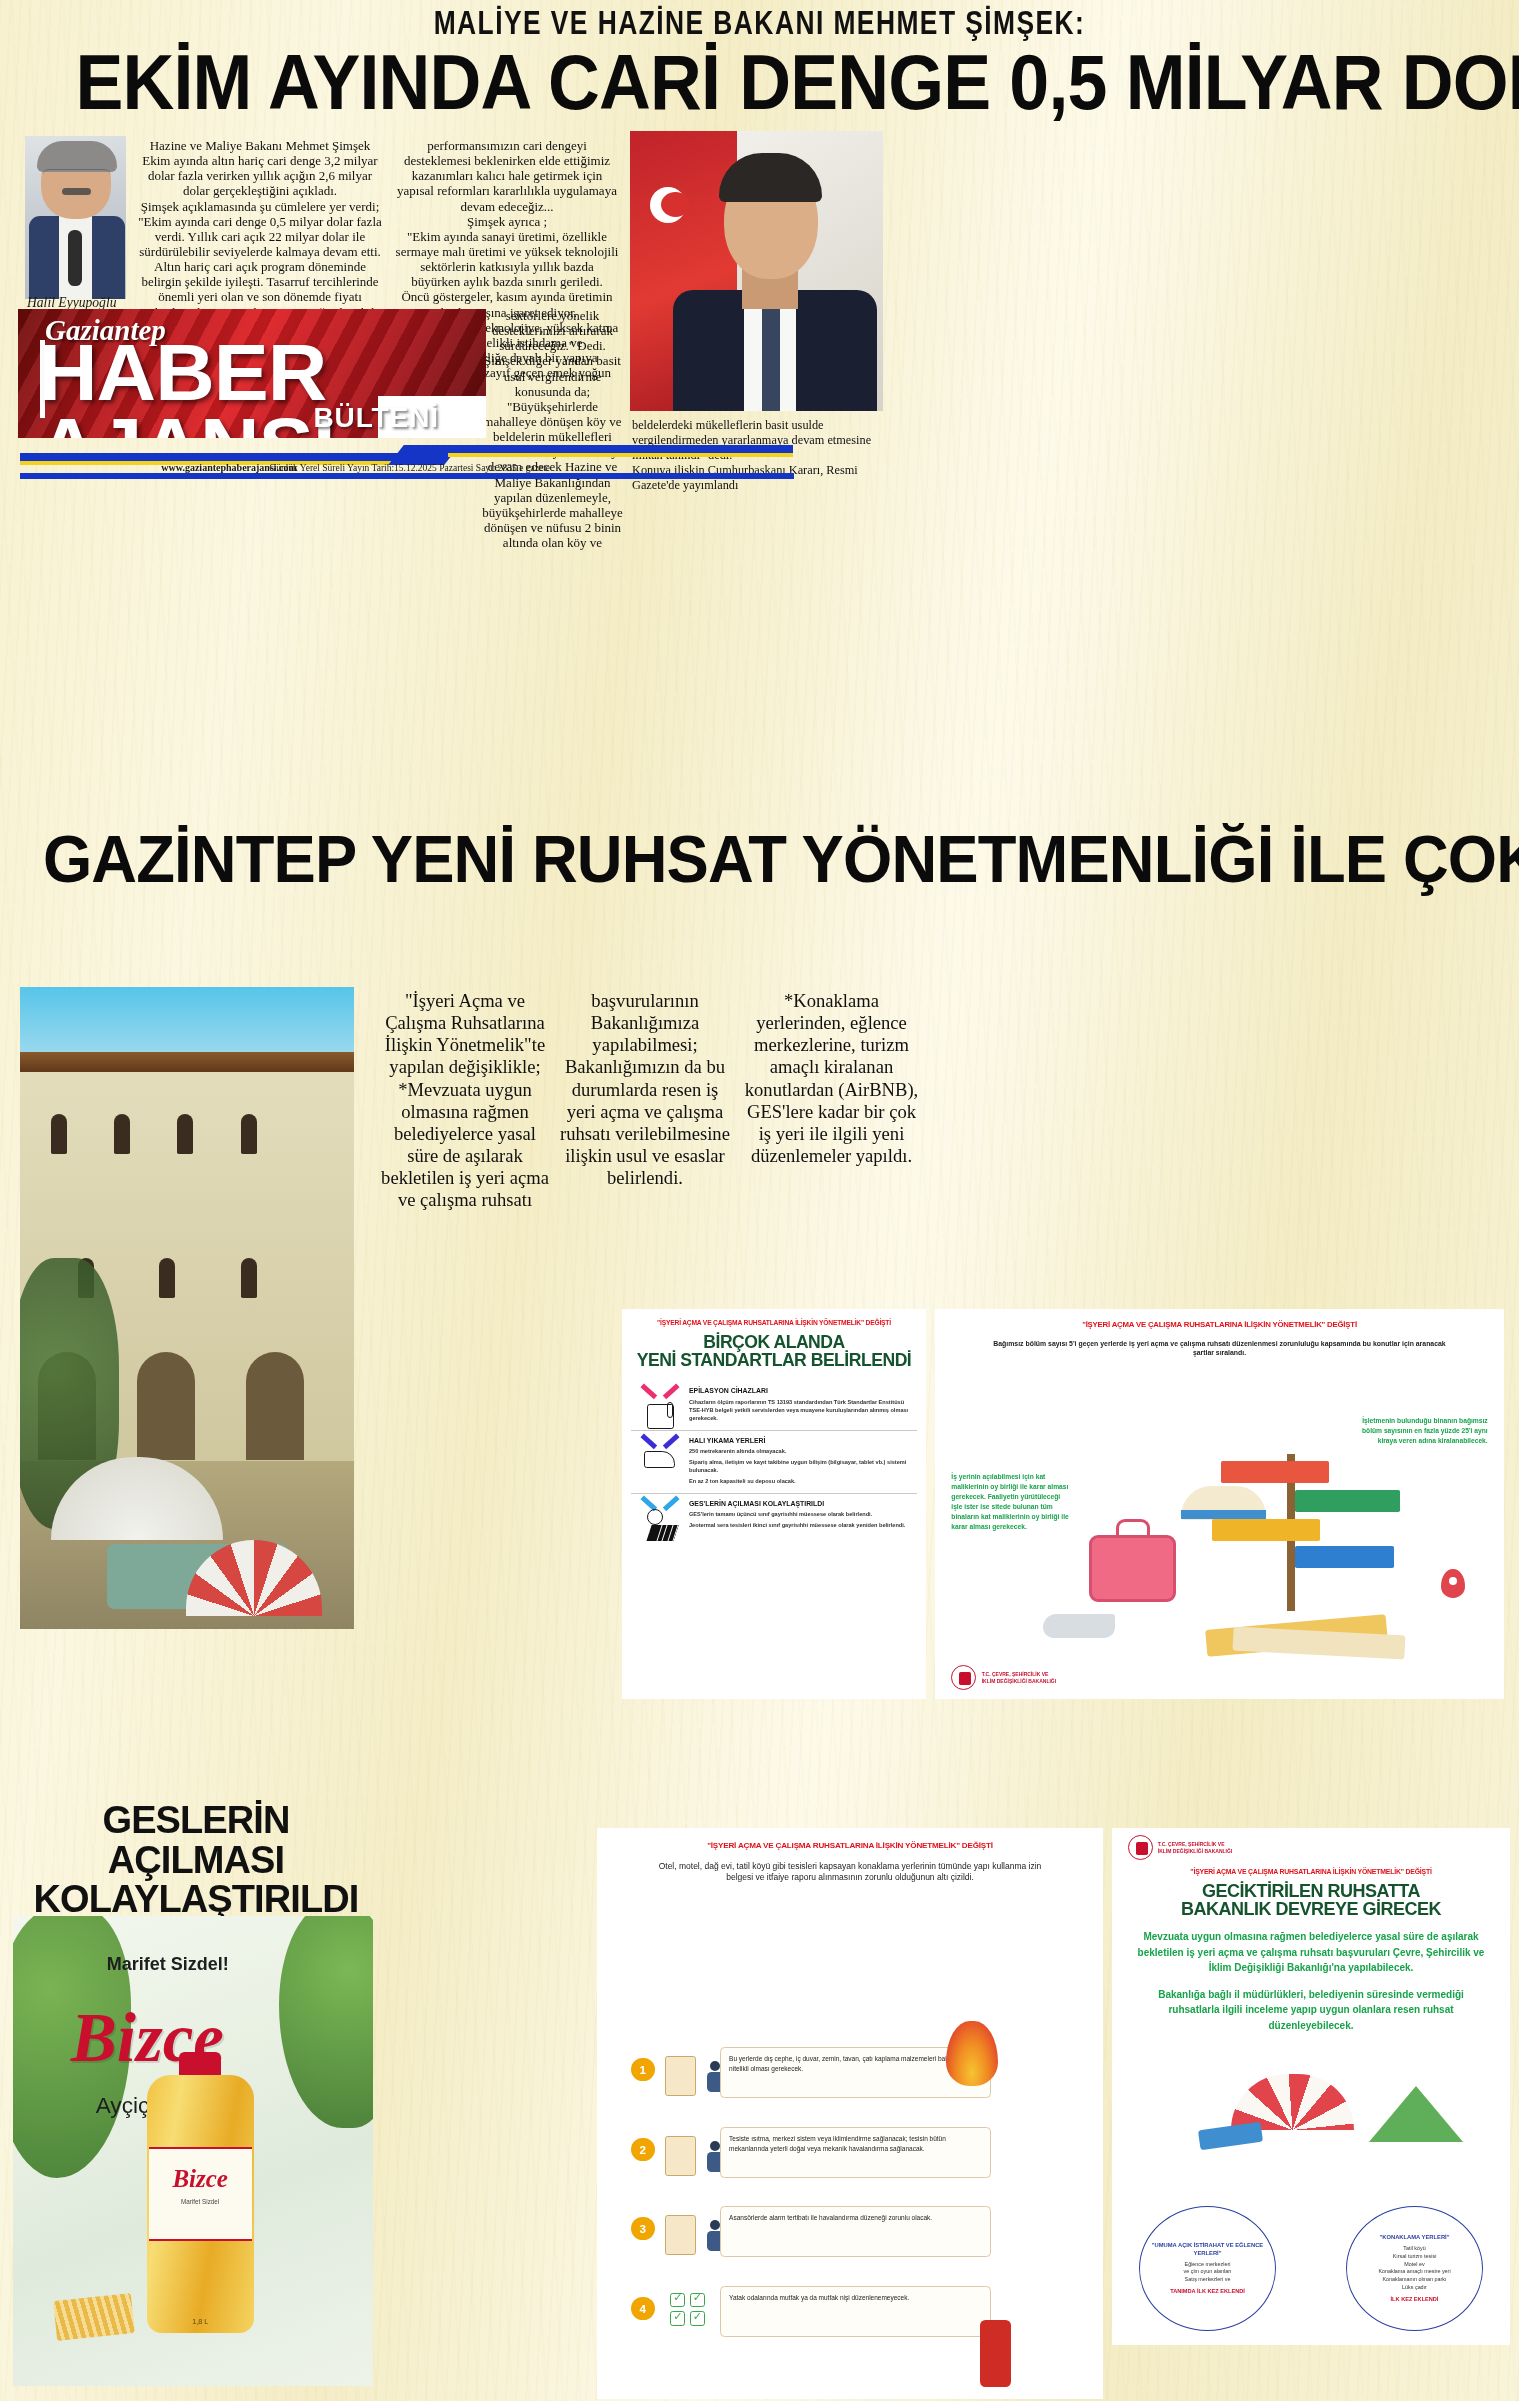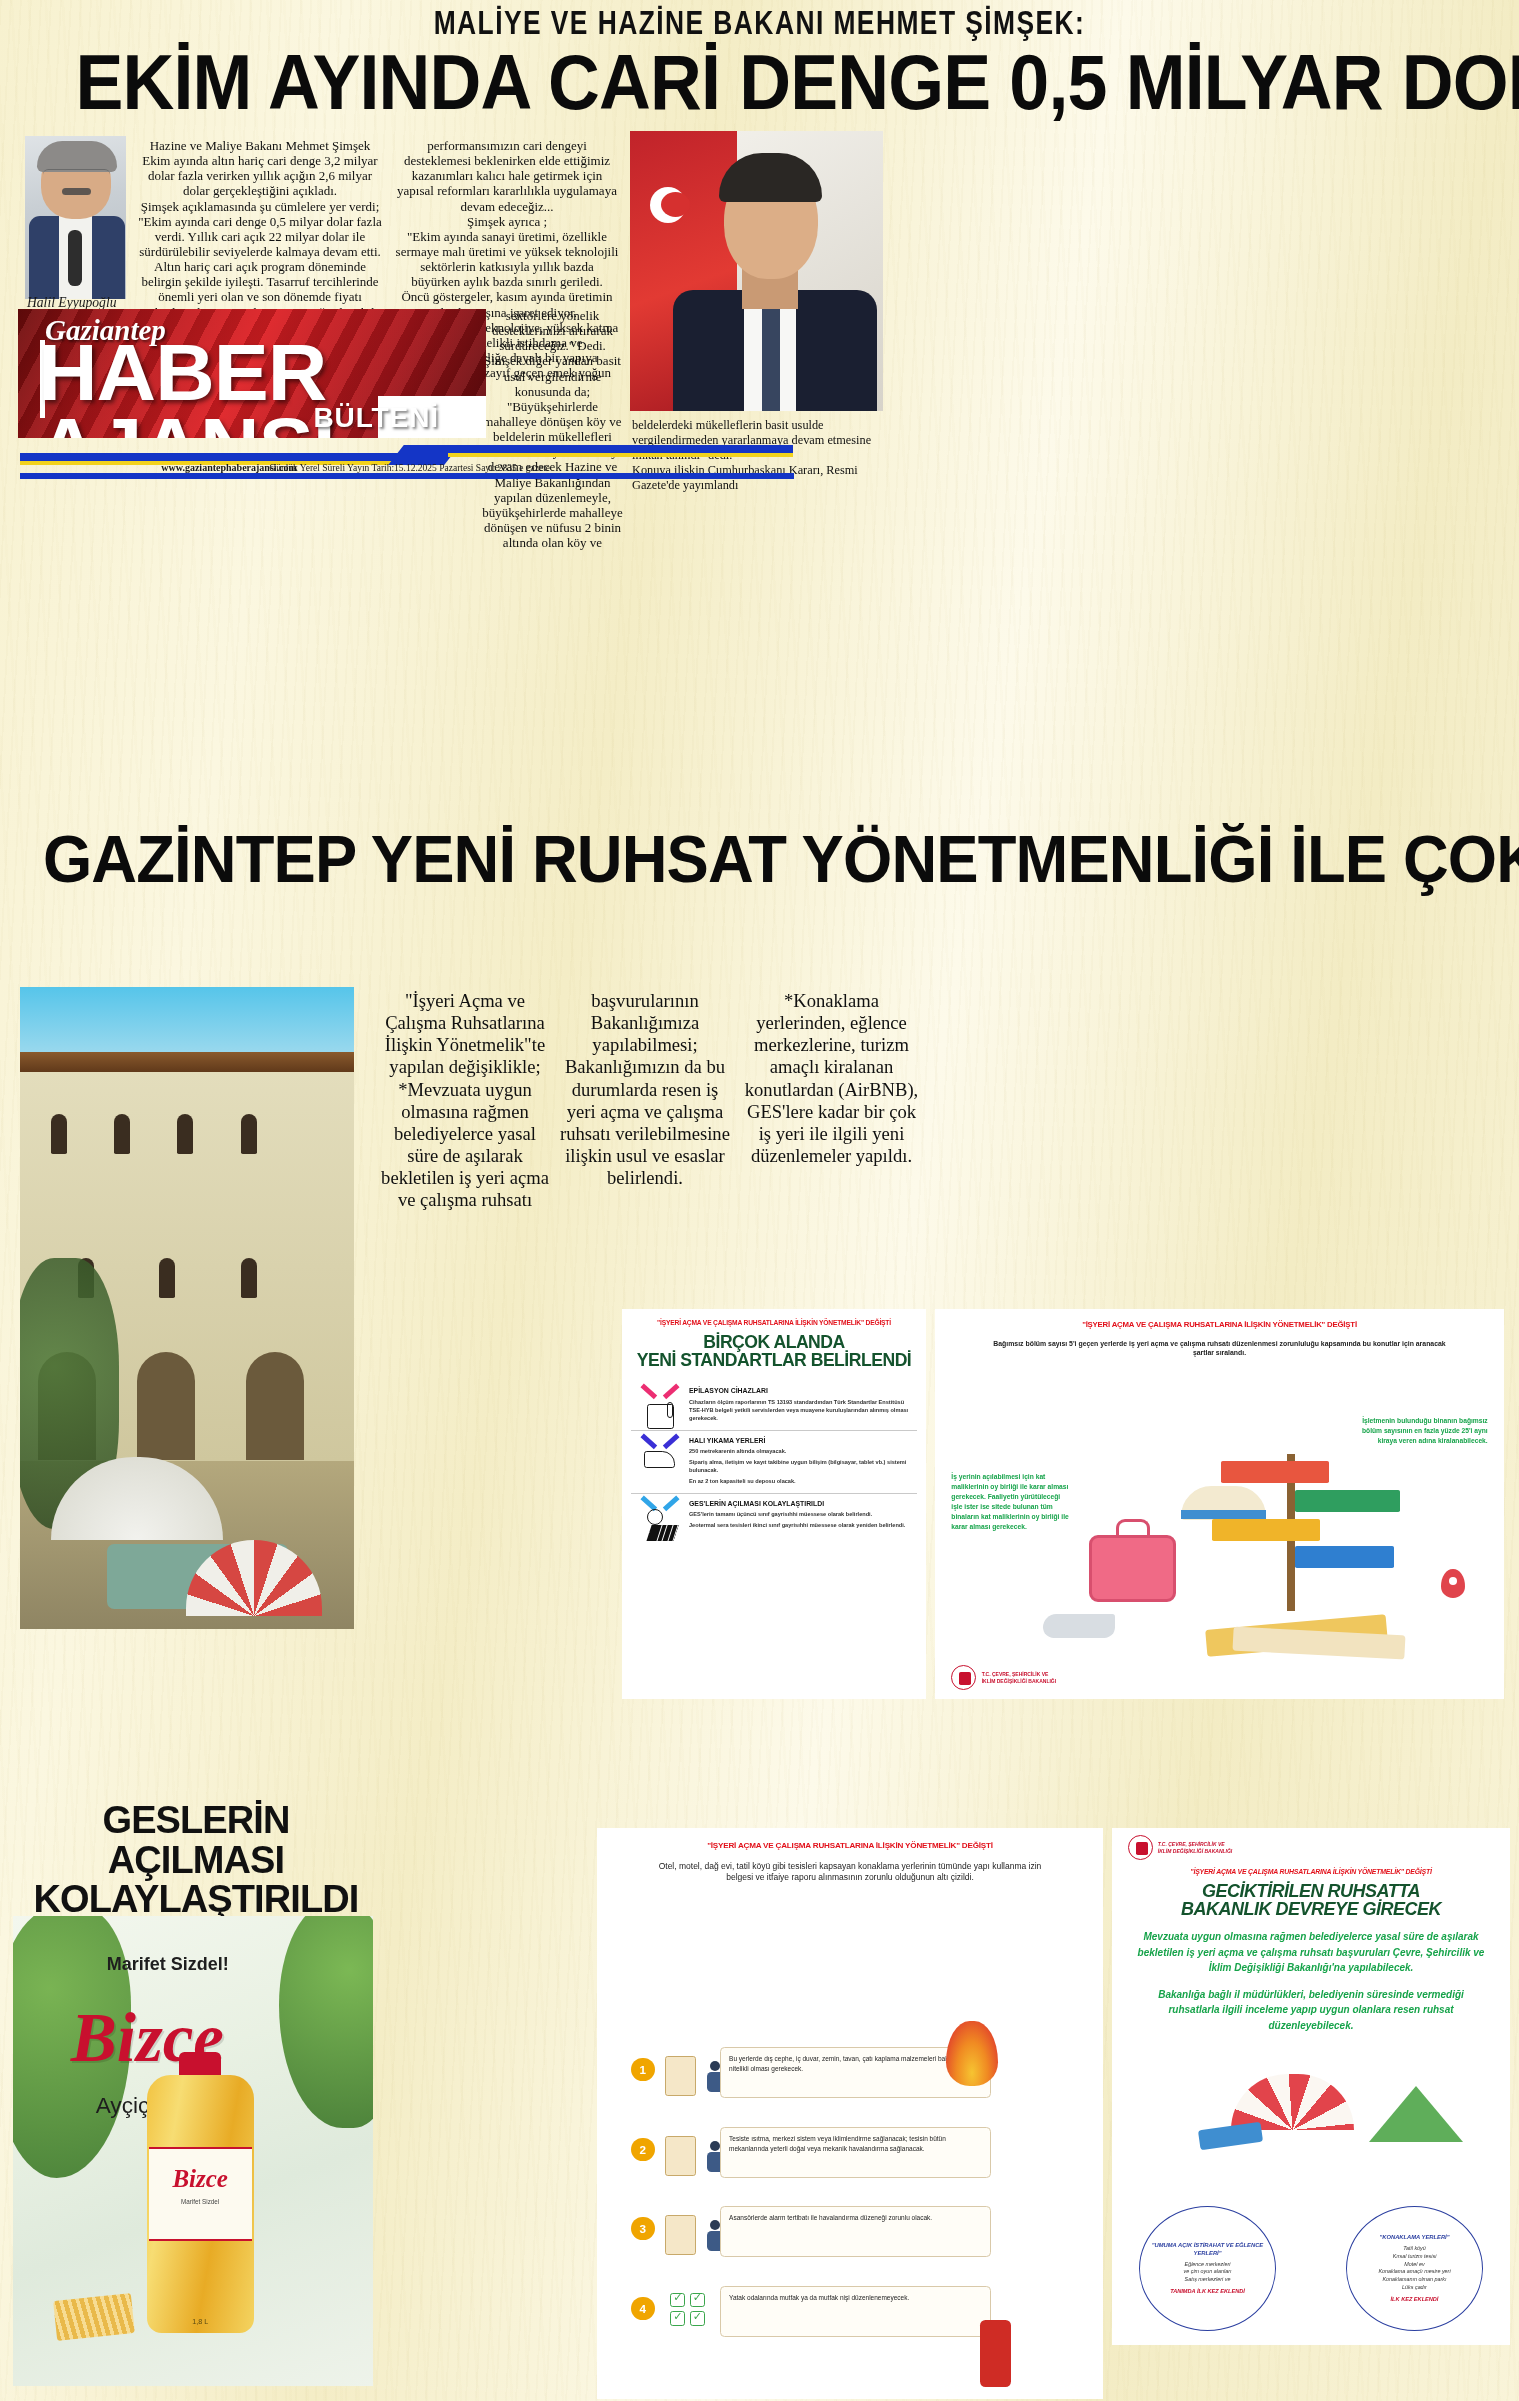--- a/index.html
+++ b/index.html
@@ -331,7 +331,7 @@
   .check:after{ content:"✓"; position:absolute; left:1.8px; top:-2.7px; font-size:11px; color:#3aa64c; font-family:"Liberation Sans",sans-serif; }
 
   
-  #cardD{ left:1112px; top:1828px; width:398px; height:517px;font-style:italic; }
+  #cardD{ left:1112px; top:1828px; width:398px; height:517px; }
   #cardD .card-kicker{ font-size:6.9px; margin-top:11.7px; }
   #cardD .card-title{ font-size:18px; margin-top:7.2px; }
   .dpara{

